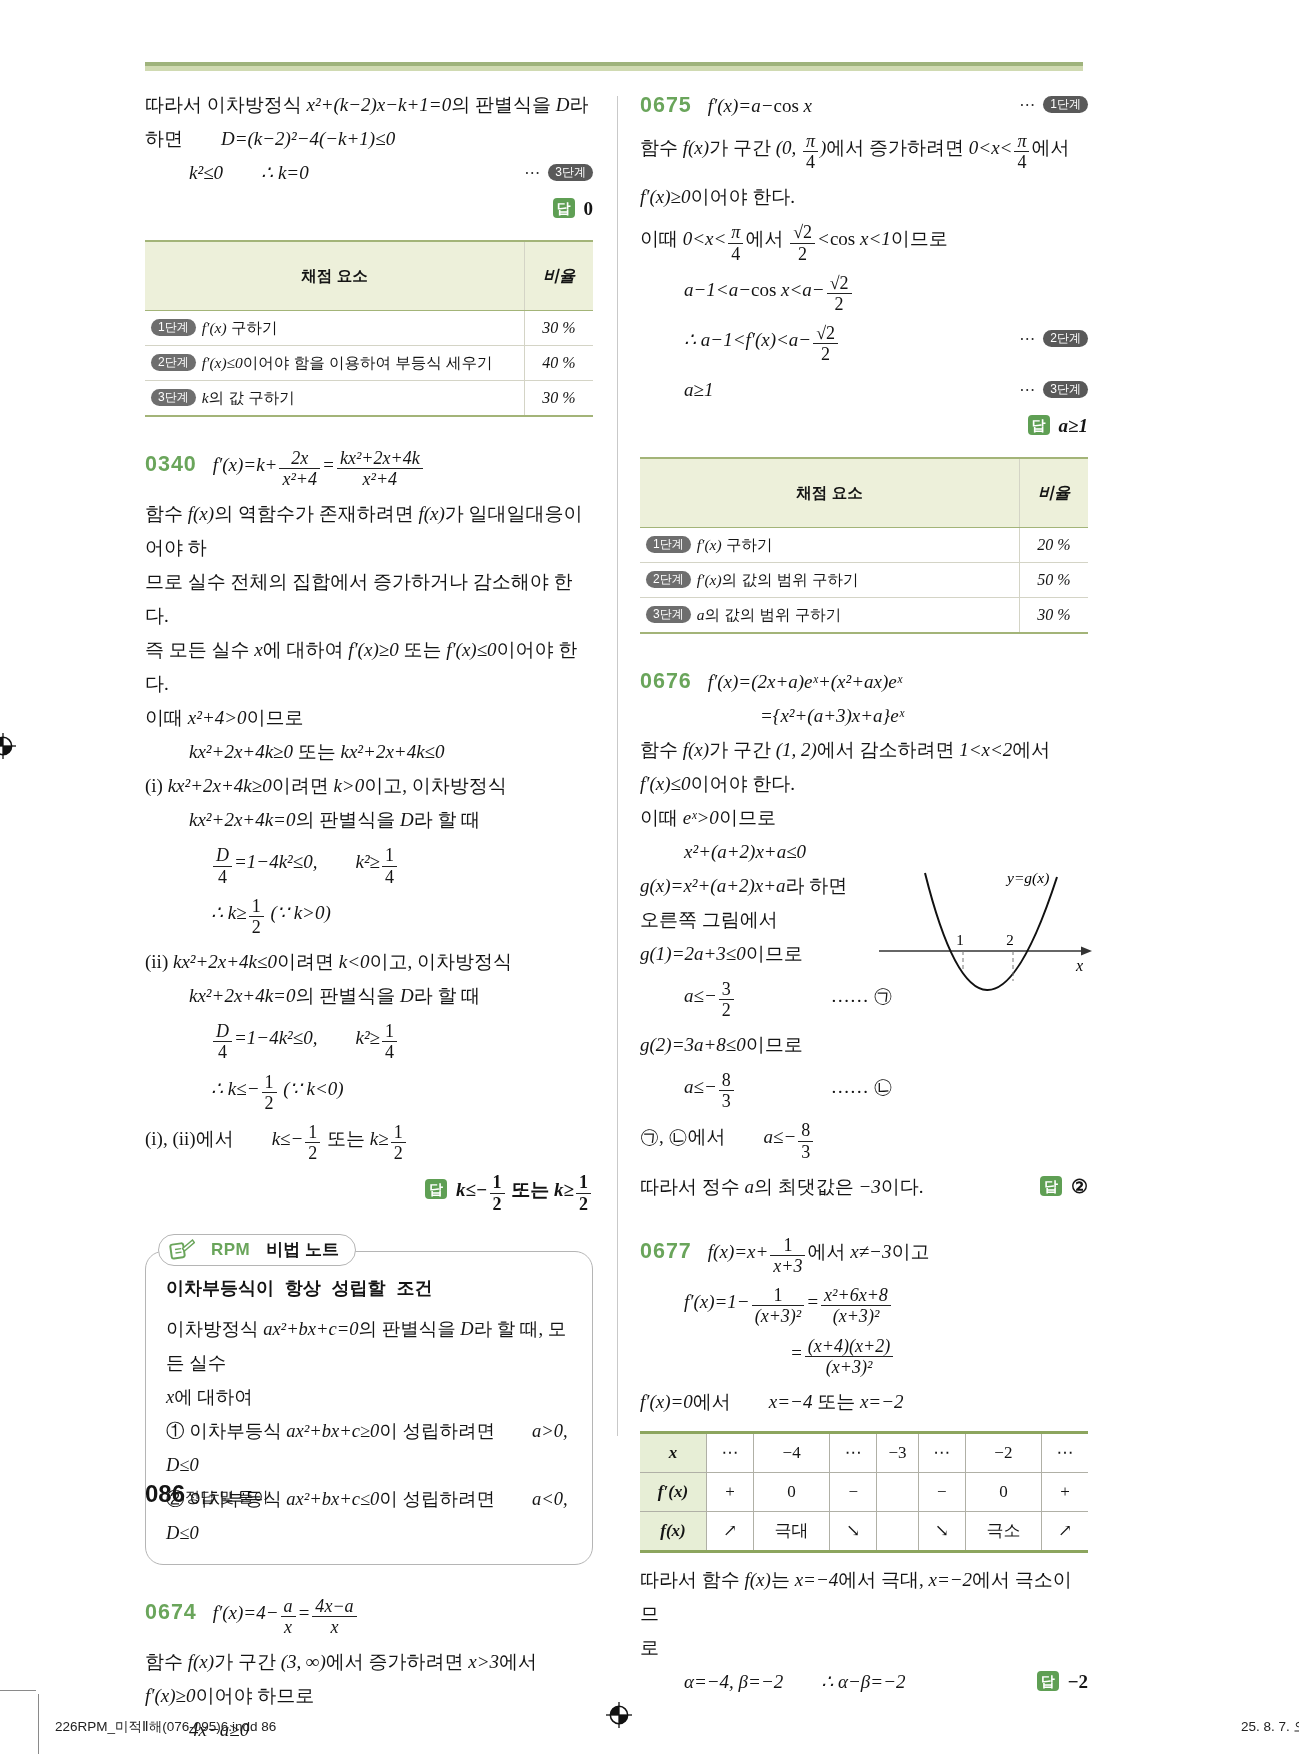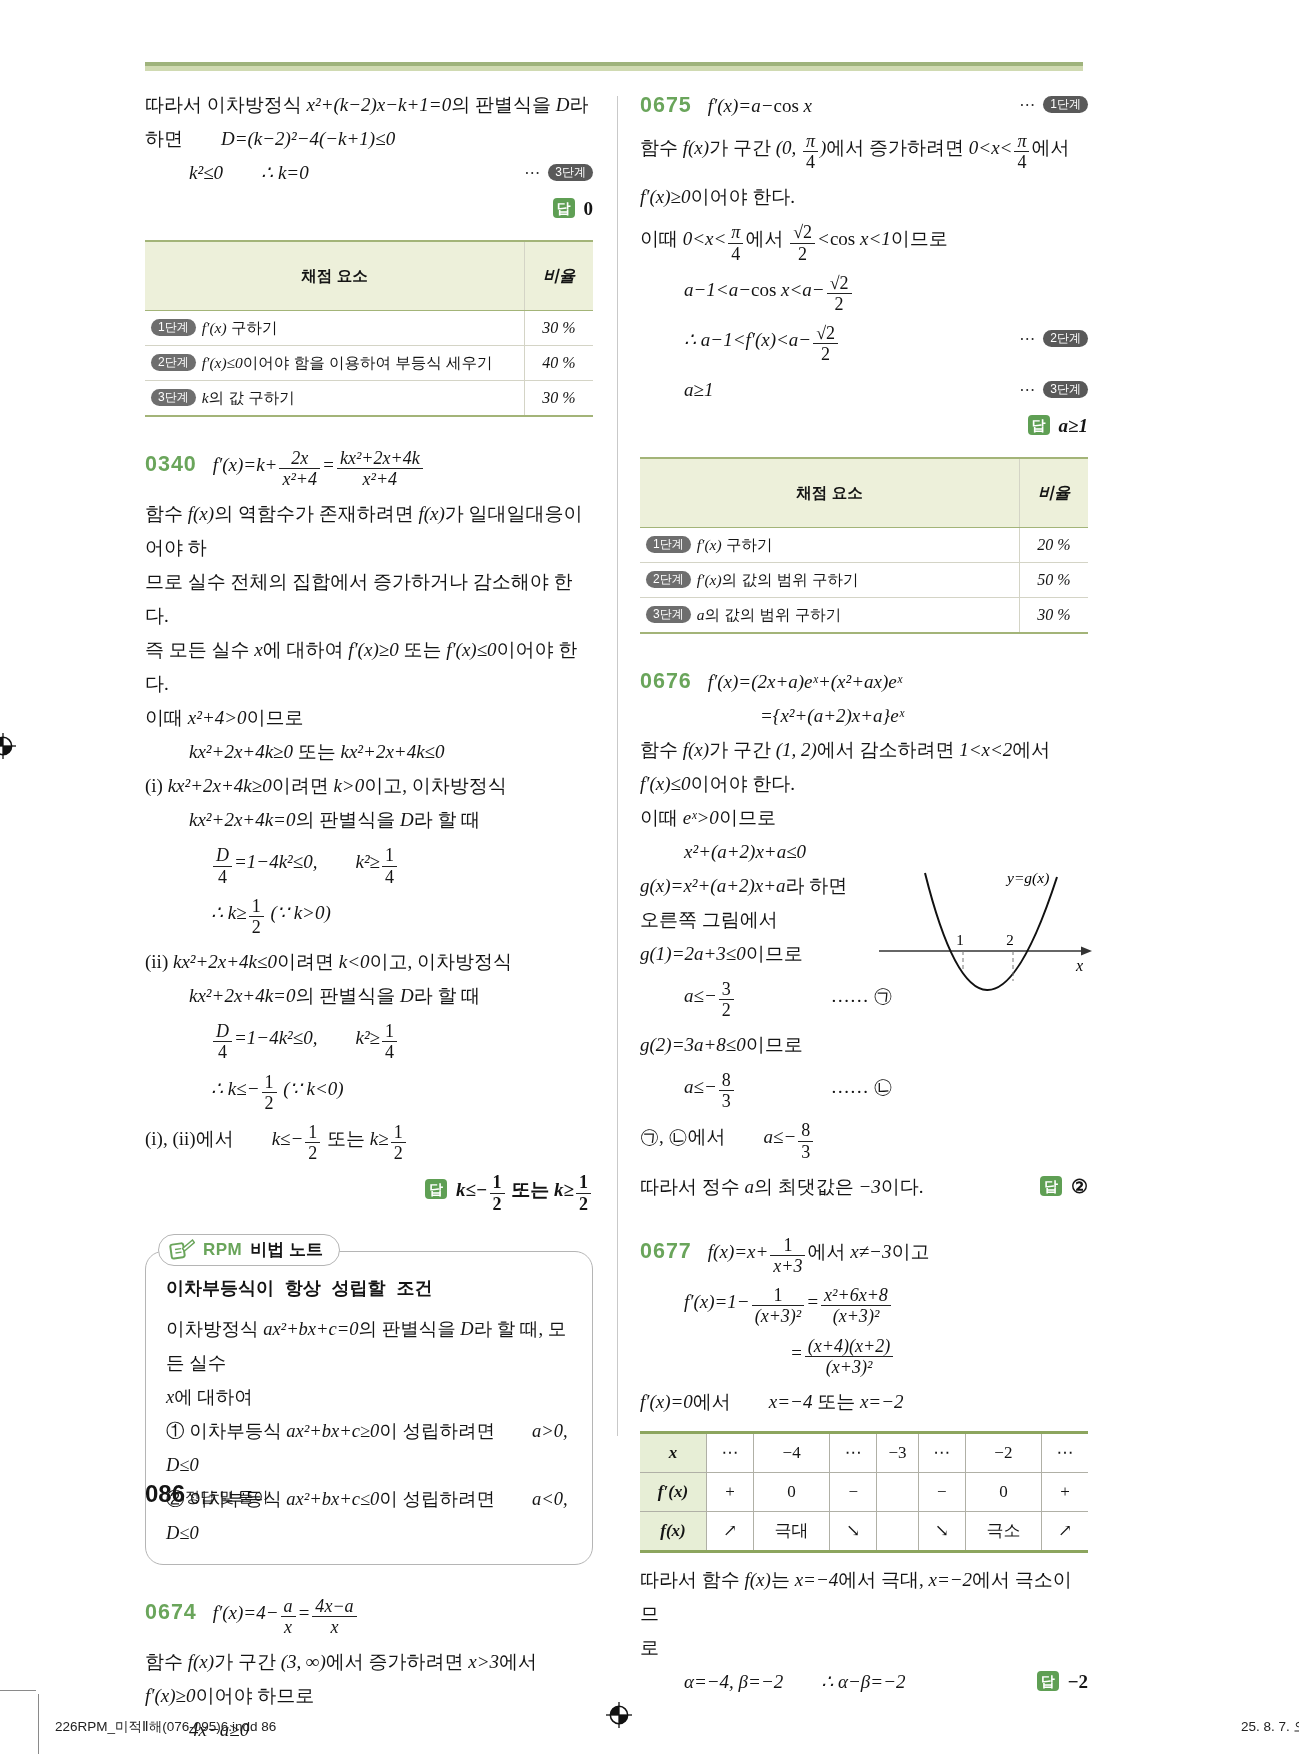--- a/index.html
+++ b/index.html
@@ -204,7 +204,7 @@
   <div class="ln phead">
     <span class="pnum">0676</span><span><i class="m">f′(x)=(2x+a)eˣ+(x²+ax)eˣ</i></span>
   </div>
-  <div class="ln" style="padding-left:120px;"><i class="m">={x²+(a+2)x+a}eˣ</i></div>
+  <div class="ln" style="padding-left:120px;"><i class="m">={x²+(a+3)x+a}eˣ</i></div>
   <div class="ln">함수 <i class="m">f(x)</i>가 구간 <i class="m">(1, 2)</i>에서 감소하려면 <i class="m">1&lt;x&lt;2</i>에서</div>
   <div class="ln"><i class="m">f′(x)≤0</i>이어야 한다.</div>
   <div class="ln">이때 <i class="m">eˣ&gt;0</i>이므로</div>

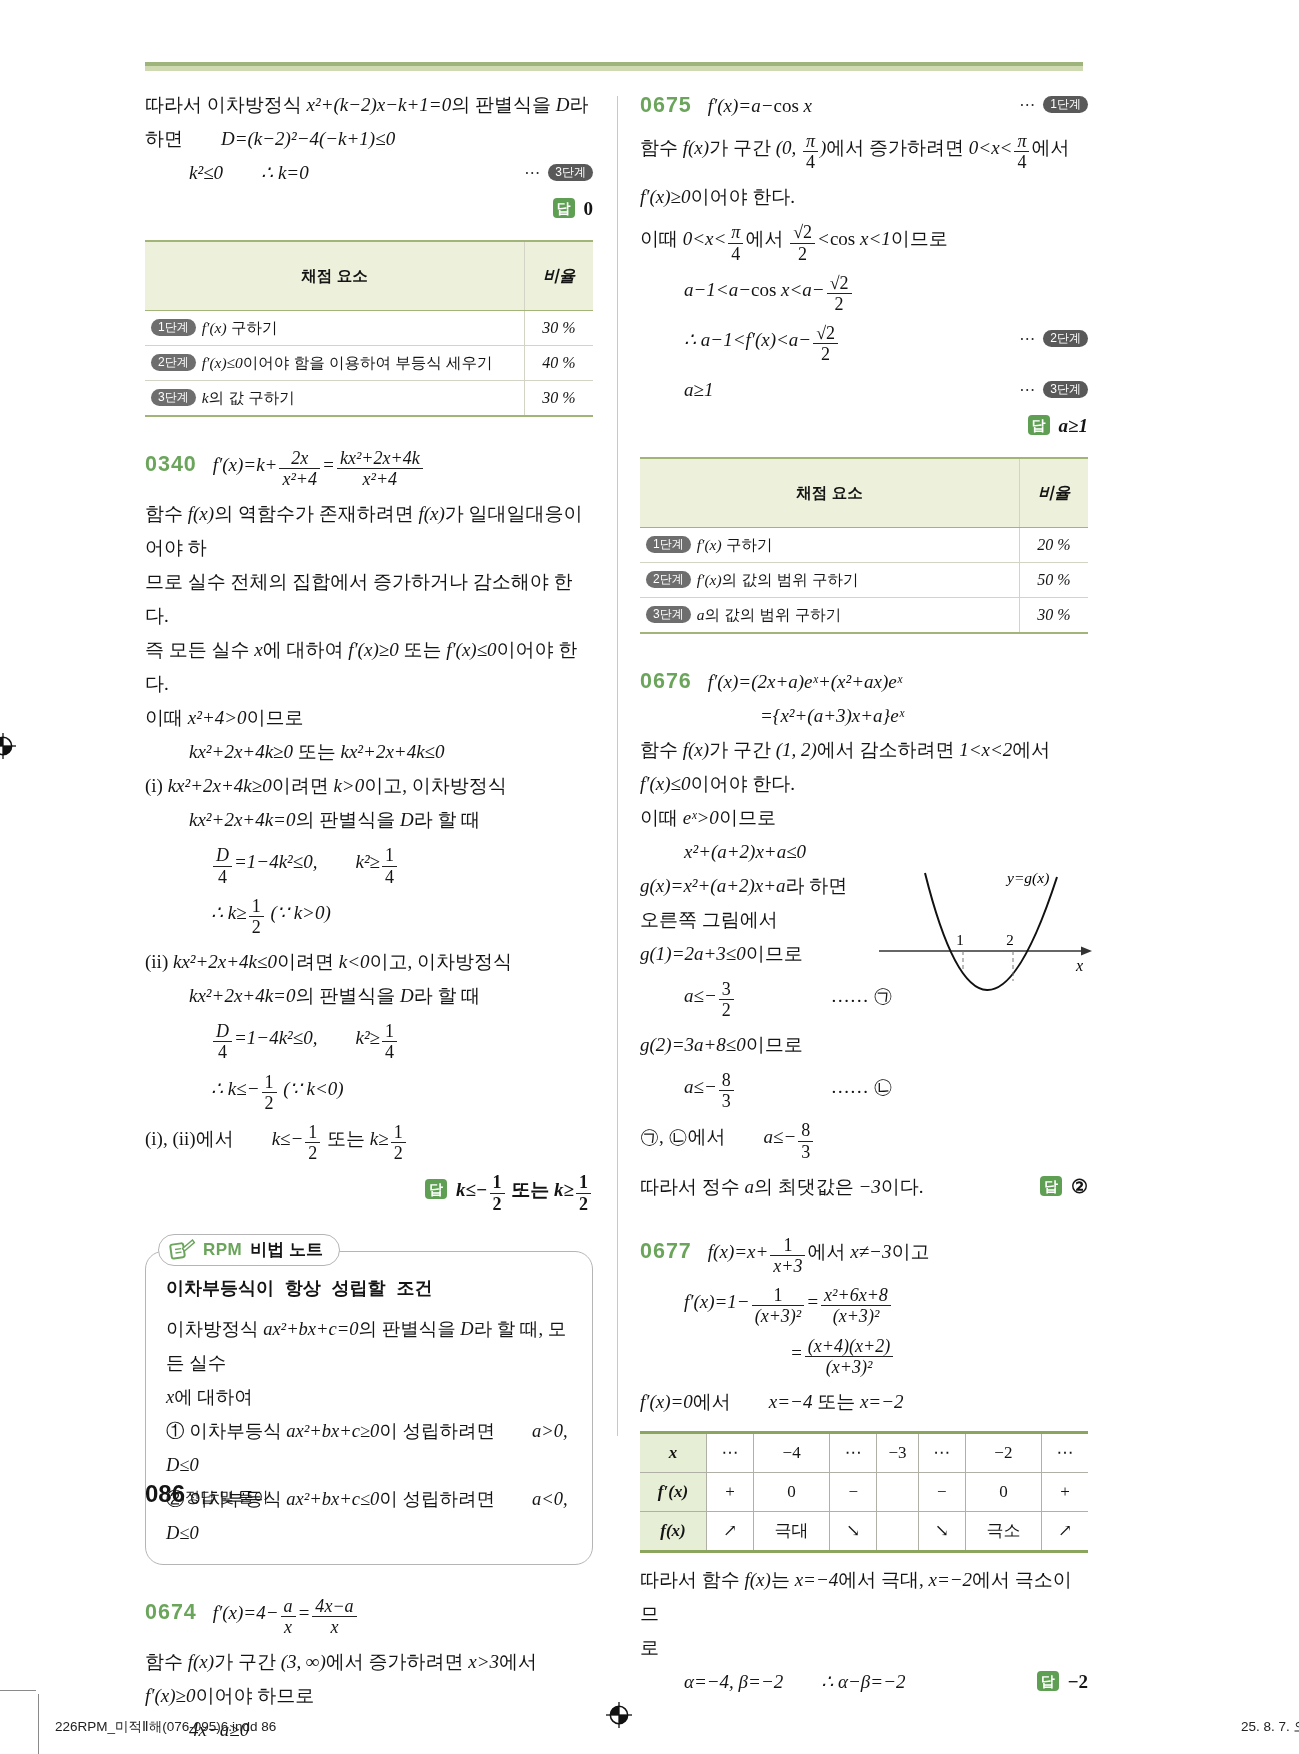--- a/index.html
+++ b/index.html
@@ -42,7 +42,7 @@
   .note{border:1.6px solid #b5b5b5;border-radius:18px;margin:36px 0 10px;padding:20px 20px 14px;position:relative;font-size:18.5px;}
   .notetab{position:absolute;top:-18px;left:12px;background:#fff;border:1.6px solid #b5b5b5;
            border-radius:16px;padding:2px 16px 2px 10px;font-family:"Liberation Sans","DejaVu Sans",sans-serif;
-           font-weight:bold;font-size:17px;line-height:26px;display:flex;align-items:center;gap:8px;}
+           font-weight:bold;font-size:17px;line-height:26px;display:flex;align-items:center;gap:16px;}
   .notetab .rpm{color:#6aa55b;letter-spacing:0.5px;}
   .notetitle{font-family:Liberation Mono, monospace;font-weight:bold;font-size:18px;margin-bottom:6px;}
   .vtable{width:100%;border-collapse:collapse;text-align:center;margin:12px 0 10px;

